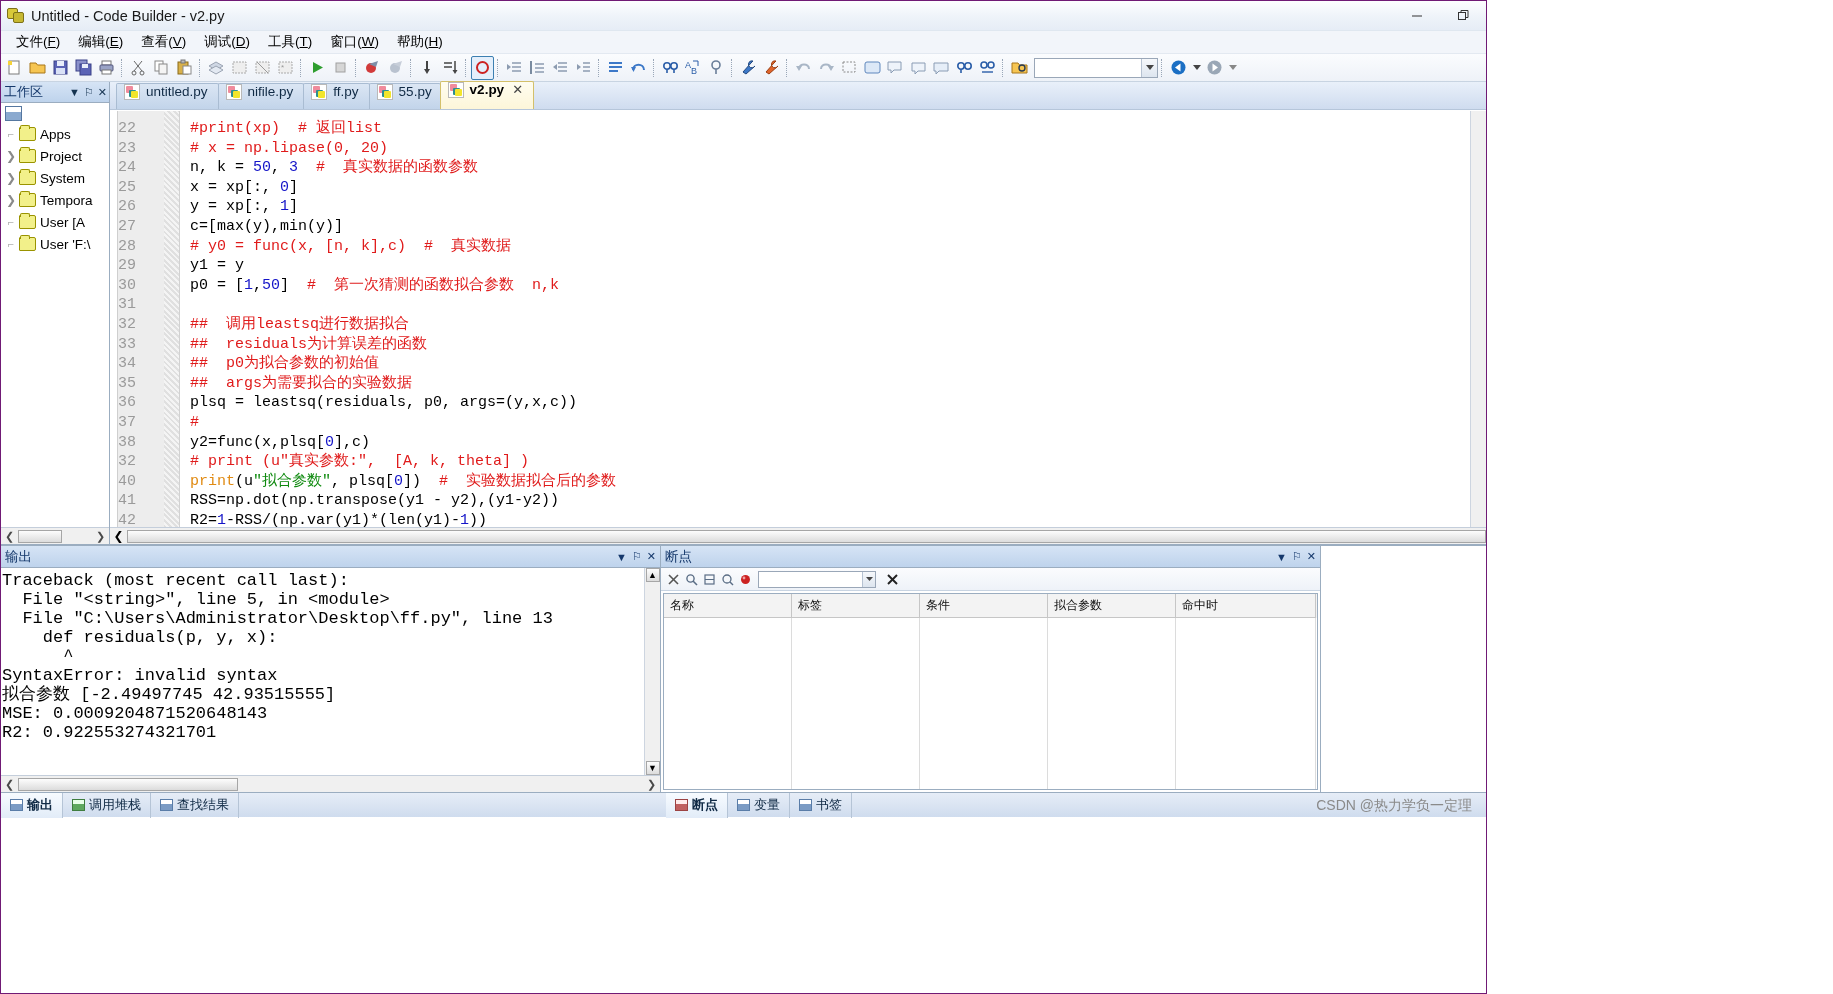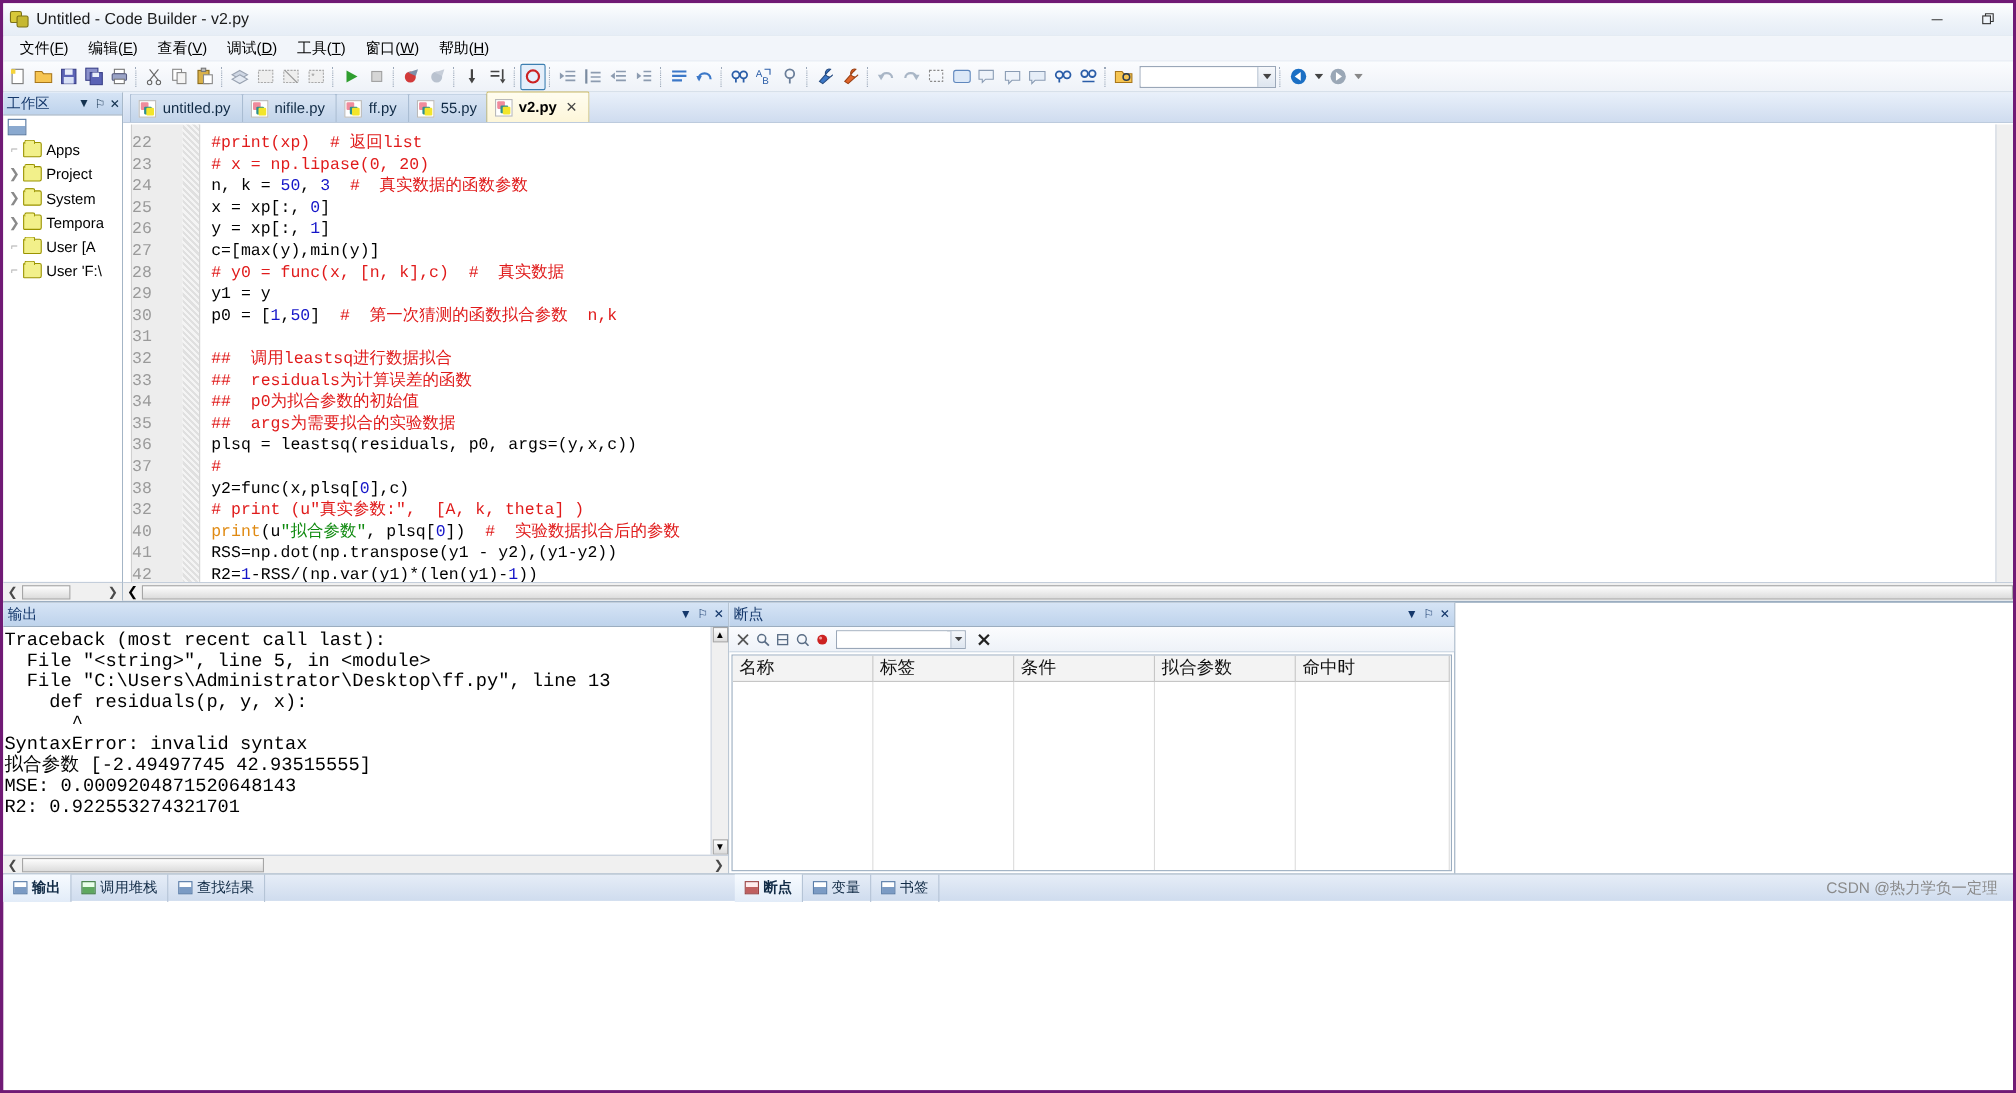--- a/index.html
+++ b/index.html
@@ -13,10 +13,10 @@
   }
   #app {
     position: relative;
-    width: 1833px;
+    width: 1487px;
     height: 994px;
     background: #ffffff;
-    border: 3px solid #701a75;
+    border: 1px solid #701a75;
   }
   
   .titlebar {

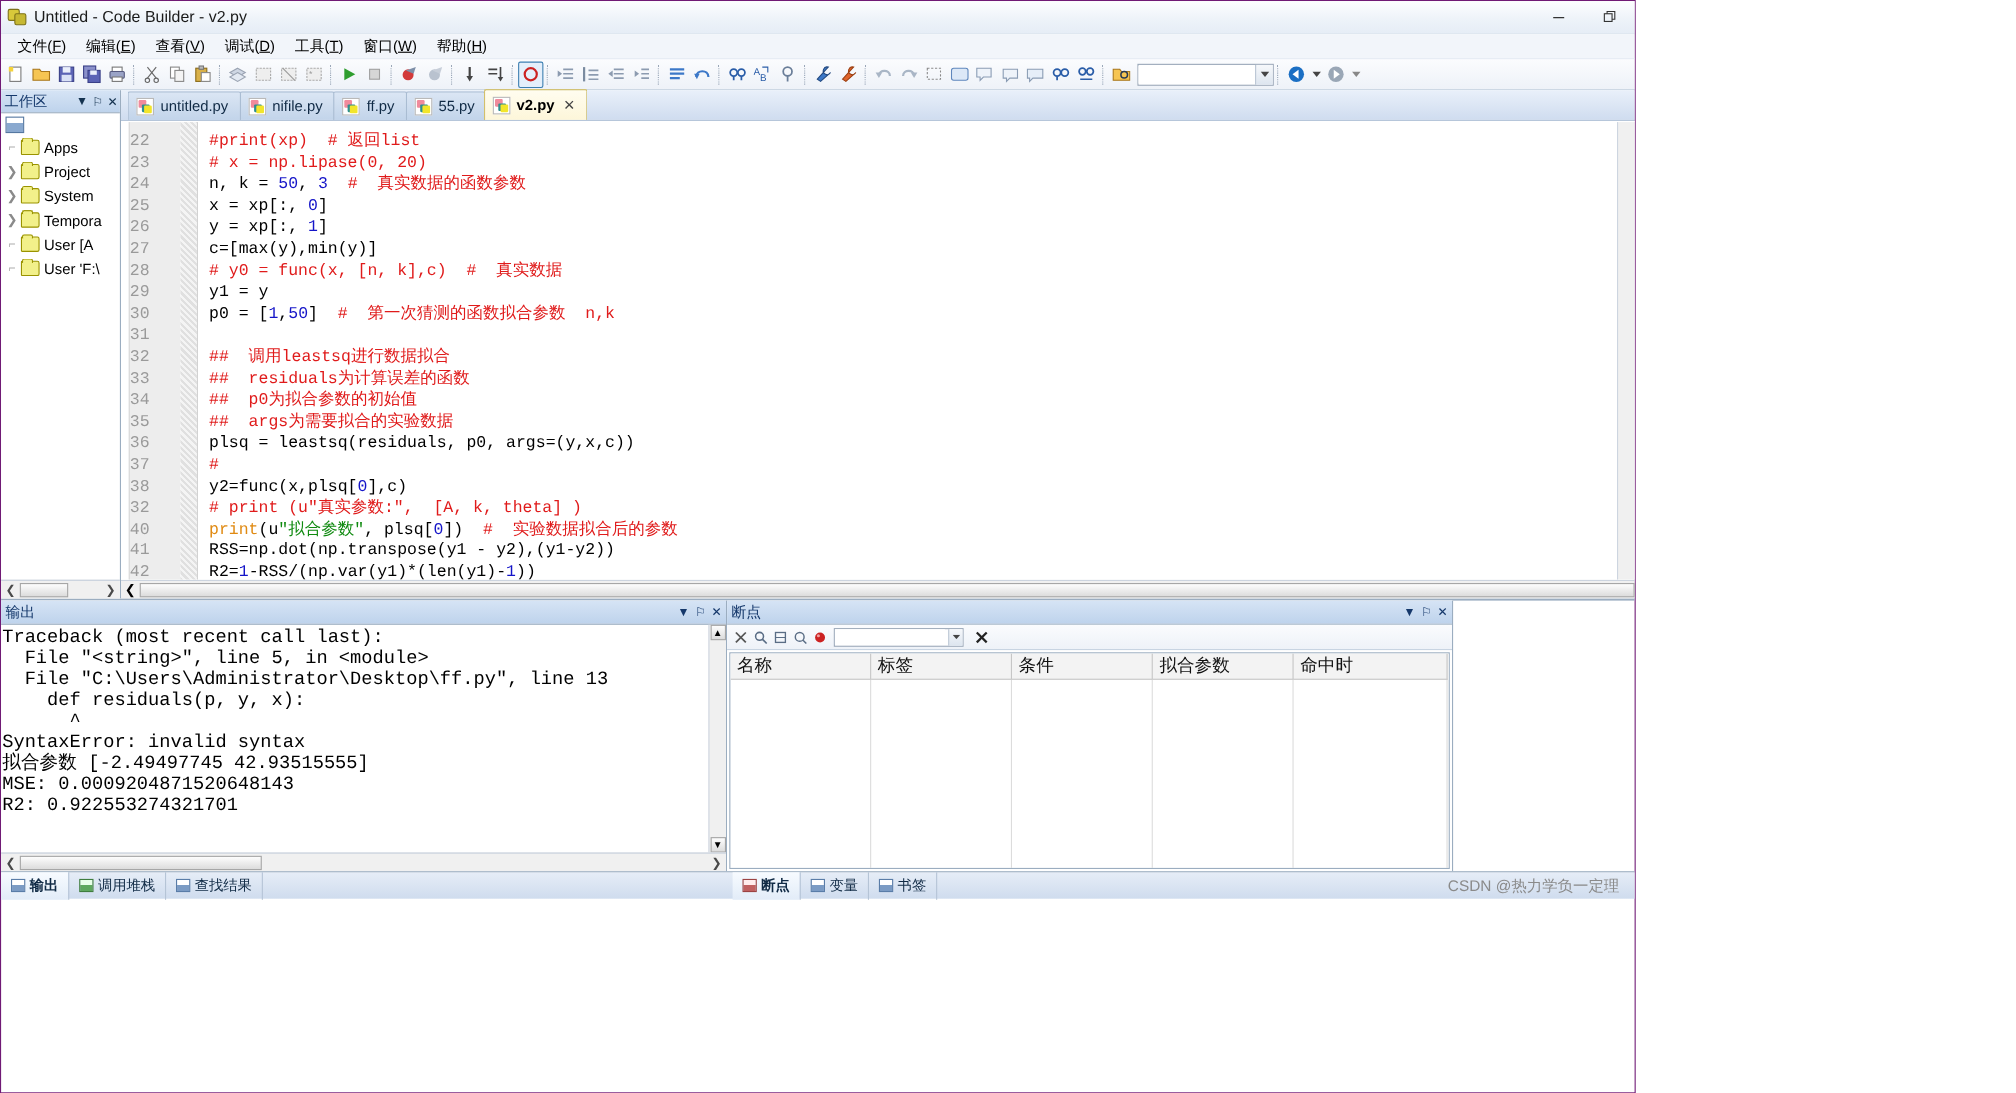--- a/index.html
+++ b/index.html
@@ -212,7 +212,7 @@
   }
   .tab {
     height: 26px;
-    display: flex; align-items: center;
+    display: flex; 
     padding: 0 10px 0 7px;
     background: linear-gradient(to bottom,#dbe6f4,#c2d4ea);
     border: 1px solid #a9bcd2;

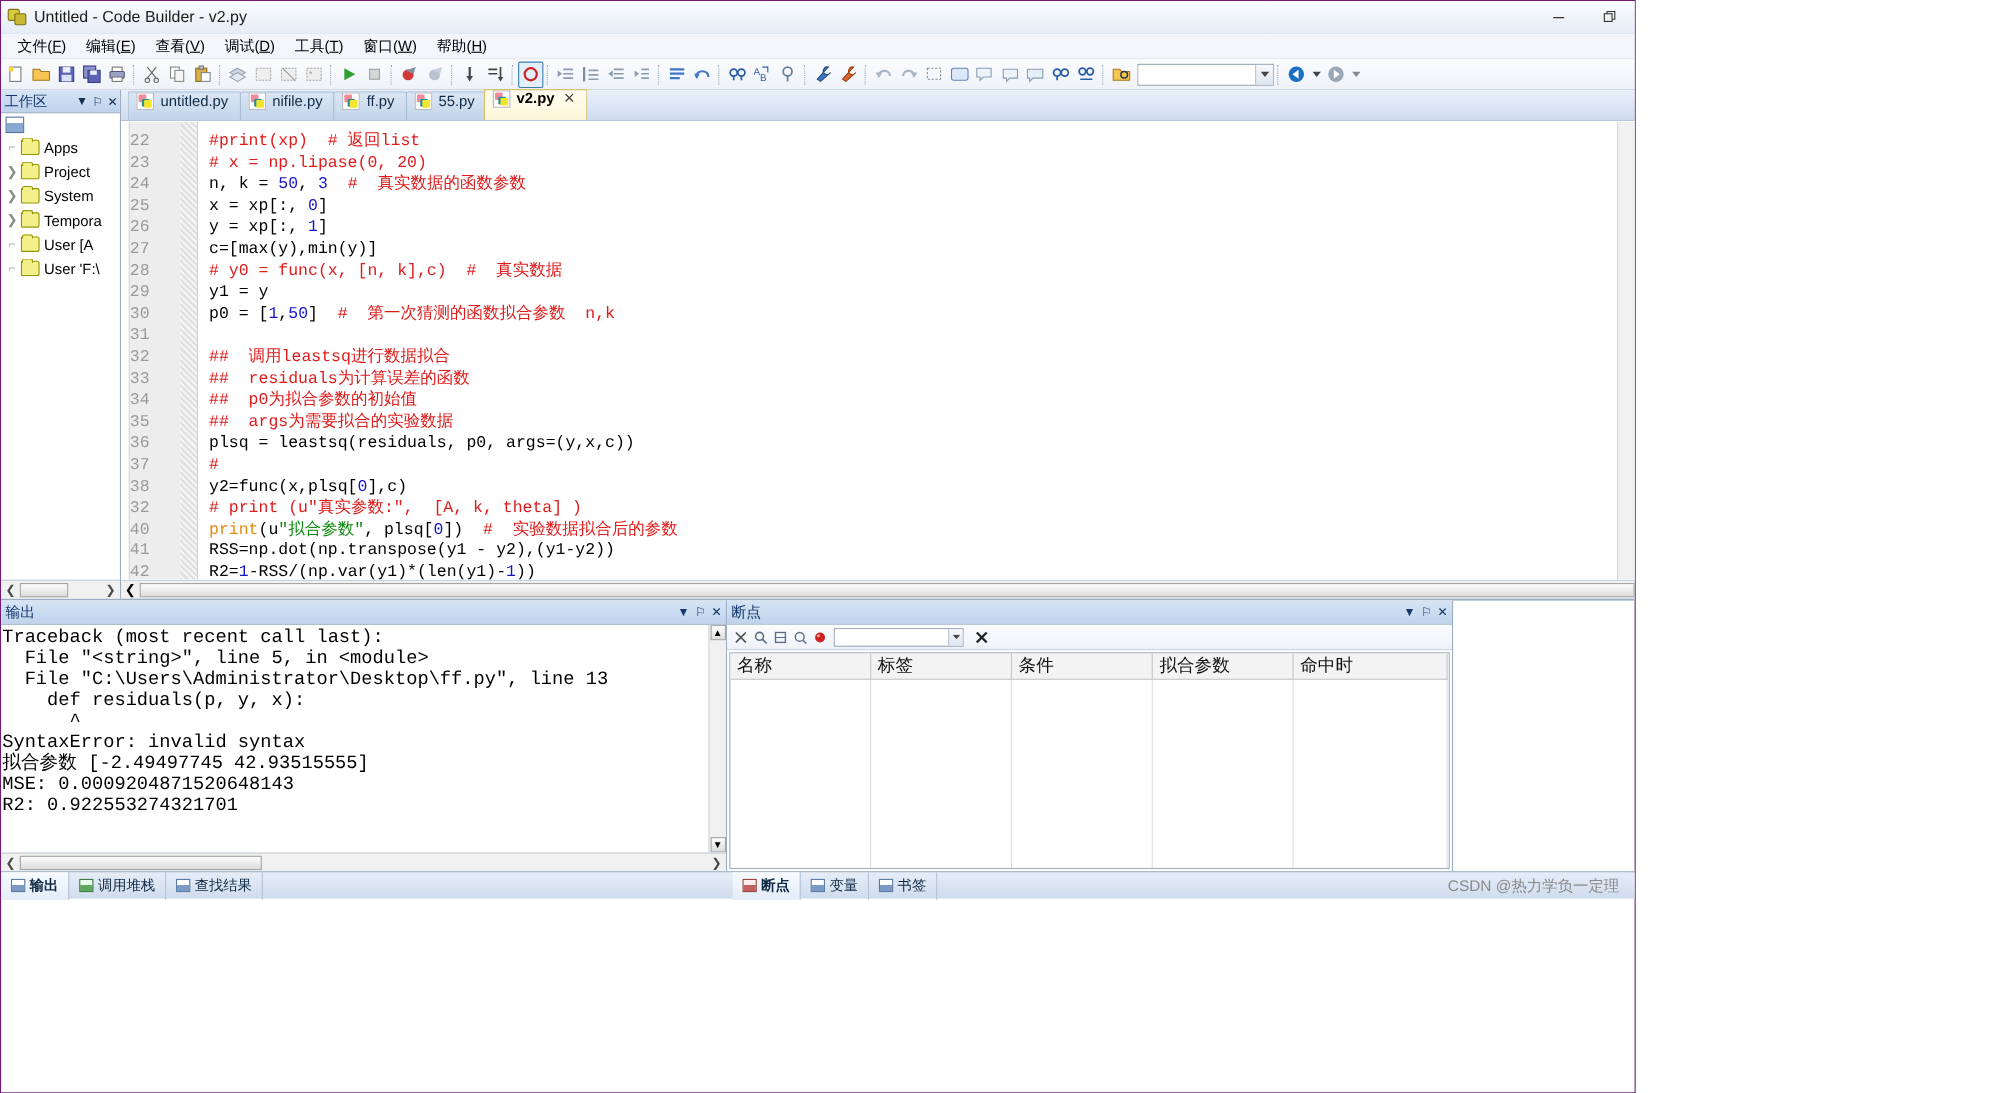--- a/index.html
+++ b/index.html
@@ -387,7 +387,7 @@
     border-bottom: 1px solid #c6c6c6;
     display: flex; align-items: center;
     padding-left: 6px;
-    font-size: 16px; color: #111;
+    font-size: 12px; color: #111;
   }
   .bp-body { flex:1; display:flex; }
   .bp-body .colfill { border-right: 1px solid #dcdcdc; }

